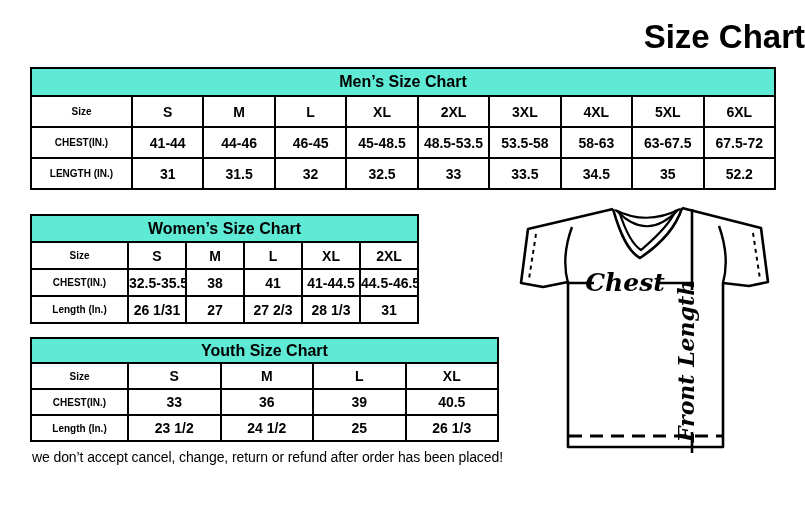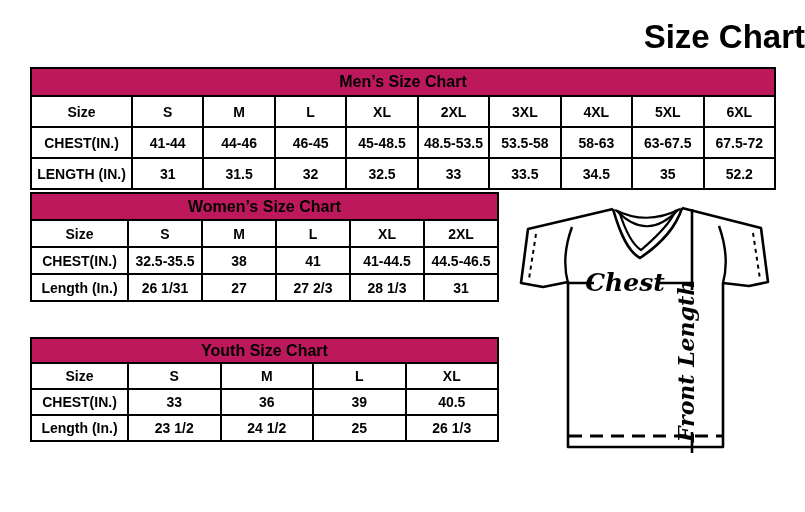--- a/index.html
+++ b/index.html
@@ -35,7 +35,7 @@
     white-space: nowrap;
   }
   table.size-table th {
-    background: #be185d;
+    background: #5eead4;
     font-size: 16px;
   }
   table.size-table td { font-size: 14px; }

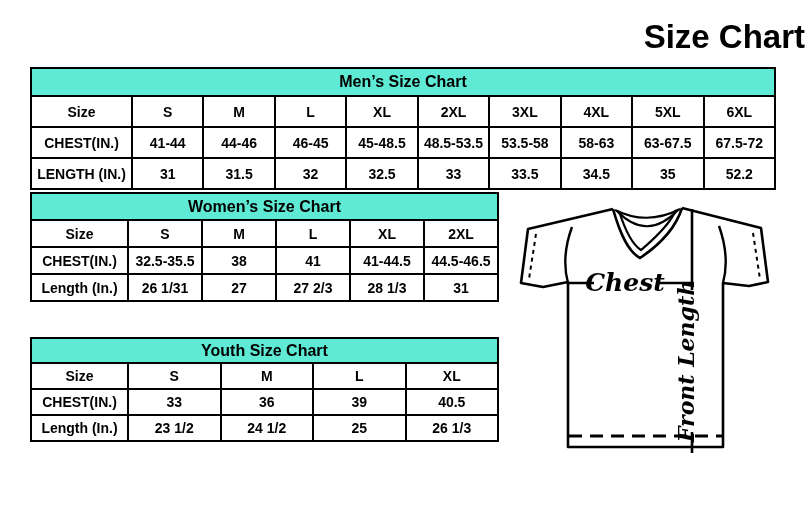--- a/index.html
+++ b/index.html
@@ -39,7 +39,7 @@
     font-size: 16px;
   }
   table.size-table td { font-size: 14px; }
-  table.size-table td.row-label { font-size: 14px; }
+  table.size-table td.row-label { font-size: 10px; }
 
   table.men   { left: 30px; top: 67px;  width: 746px; }
   table.men   tr { height: 31px; }

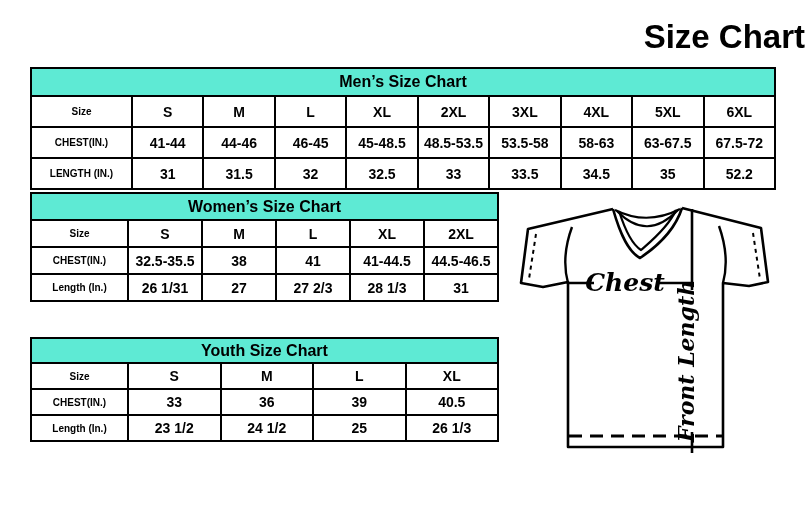--- a/index.html
+++ b/index.html
@@ -46,7 +46,7 @@
   table.men   tr.title-row { height: 28px; }
   table.men   col.col-label { width: 101px; }
 
-  table.women { left: 30px; top: 192px; width: 469px; border-radius: 9px; }
+  table.women { left: 30px; top: 214px; width: 389px; border-radius: 9px; }
   table.women tr { height: 27px; }
   table.women tr.title-row { height: 27px; }
   table.women col.col-label { width: 97px; }

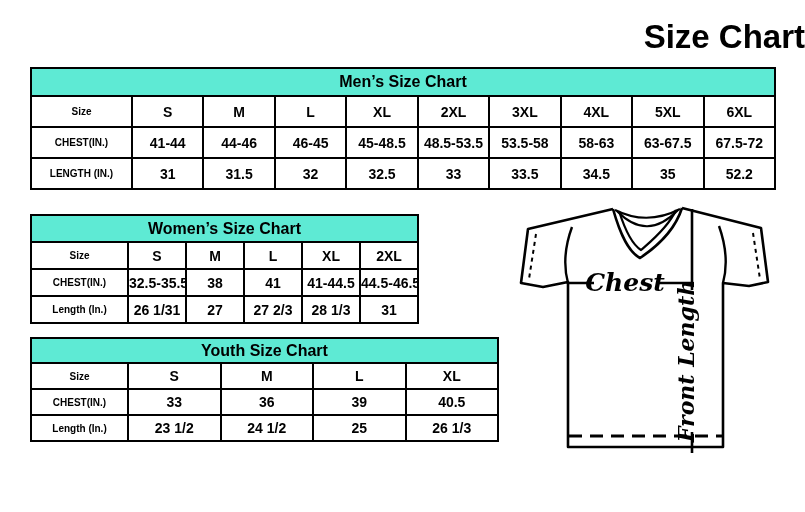--- a/index.html
+++ b/index.html
@@ -212,6 +212,7 @@
   </table>
 
 <div class="disclaimer">
+  <div>we don’t accept cancel, change, return or refund after order has been placed!</div>
 </div>
 
 <div class="shirt-wrap">

